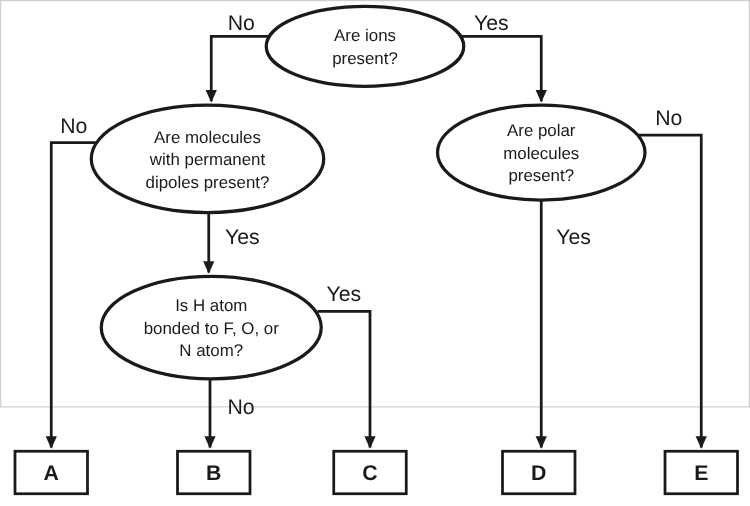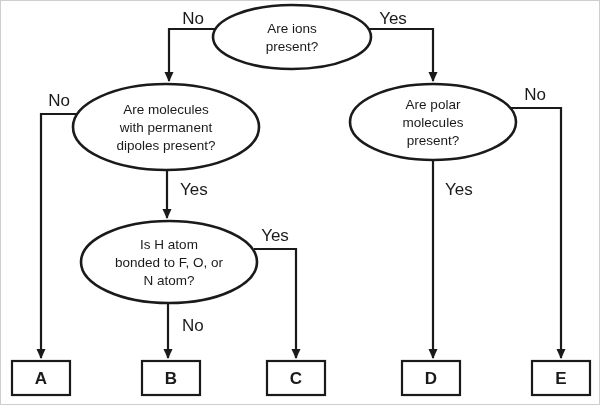--- a/index.html
+++ b/index.html
@@ -14,7 +14,7 @@
     overflow:hidden;
   }
   .stage{
-    width:600px;height:405px;
+    width:600px;height:326px;
     position:relative;
     background:var(--background);
     box-sizing:border-box;

